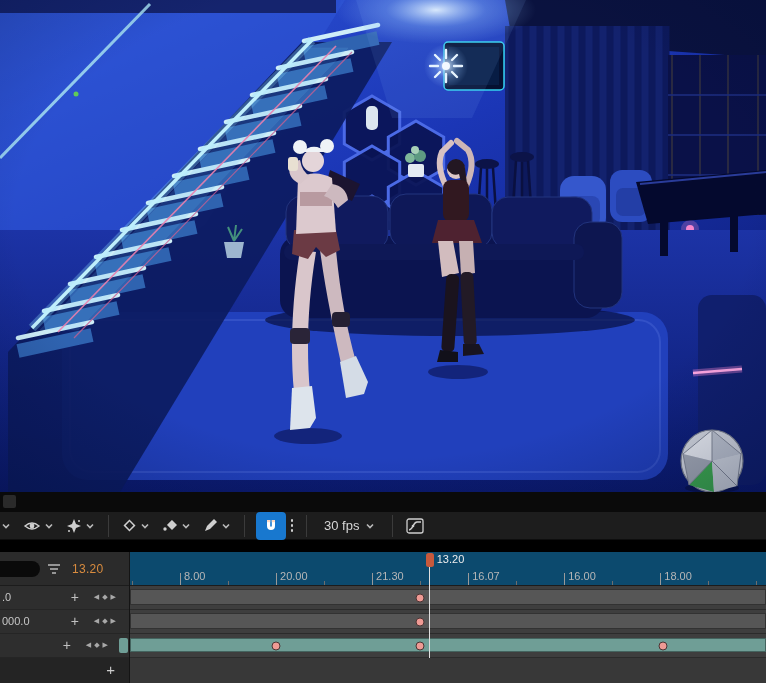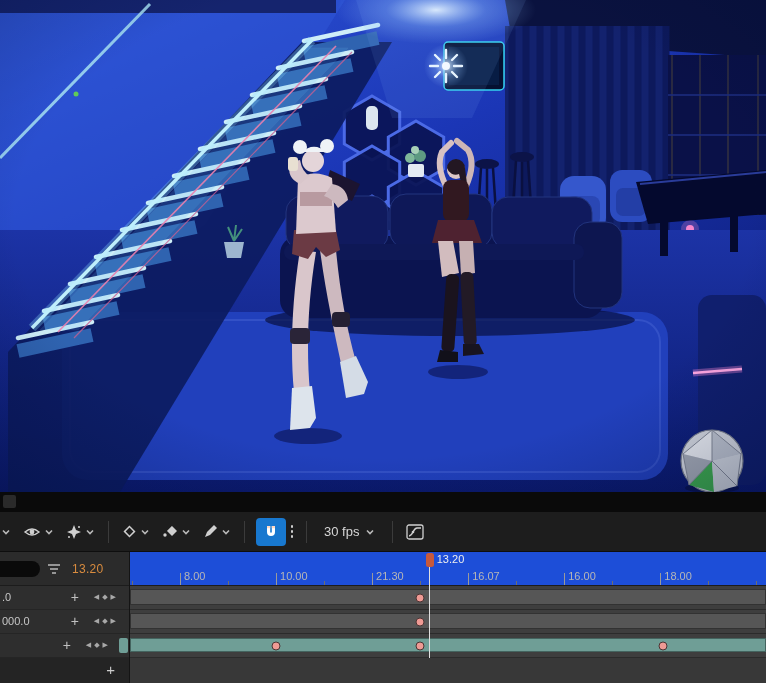--- a/index.html
+++ b/index.html
@@ -15,7 +15,7 @@
   .corner-icon{position:absolute;left:3px;top:3px;width:13px;height:13px;background:#2a2a2a;border-radius:2px;}
 
   
-  .toolbar{position:absolute;left:0;top:512px;width:766px;height:40px;background:#1d1d1d;
+  .toolbar{position:absolute;left:0;top:512px;width:766px;height:28px;background:#1d1d1d;
            display:flex;align-items:center;border-bottom:1px solid #0e0e0e;box-sizing:border-box;}
   .tb-btn{height:30px;display:flex;align-items:center;justify-content:center;gap:3px;padding:0 6px;border-radius:3px;}
   .tb-btn svg{display:block;}

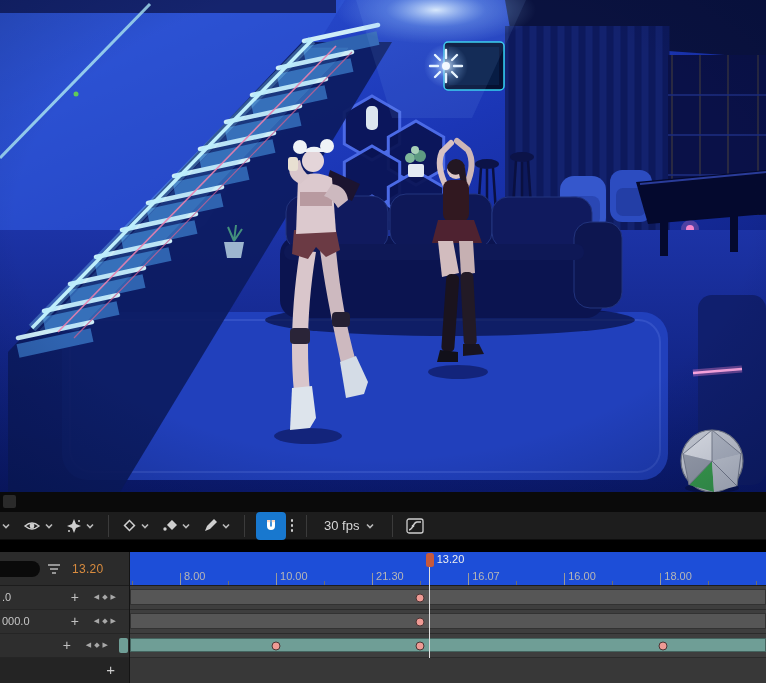--- a/index.html
+++ b/index.html
@@ -44,7 +44,7 @@
   .seq-left-bottom{position:relative;height:25px;background:#242424;}
   .bplus{position:absolute;right:14px;top:3px;font-size:15px;color:#cccccc;}
 
-  .ruler{position:relative;height:34px;background:#1d4ed8;border-bottom:1px solid #1c1c1c;box-sizing:border-box;overflow:hidden;}
+  .ruler{position:relative;height:34px;background:#0c4a6e;border-bottom:1px solid #1c1c1c;box-sizing:border-box;overflow:hidden;}
   .tick-minor{position:absolute;bottom:0;width:1px;height:4px;background:#6e6e6e;}
   .tick-major{position:absolute;bottom:0;width:1px;height:12px;background:#9a9a9a;}
   .tick-label{position:absolute;bottom:3px;transform:translateX(4px);font-size:11px;color:#b6b6b6;}

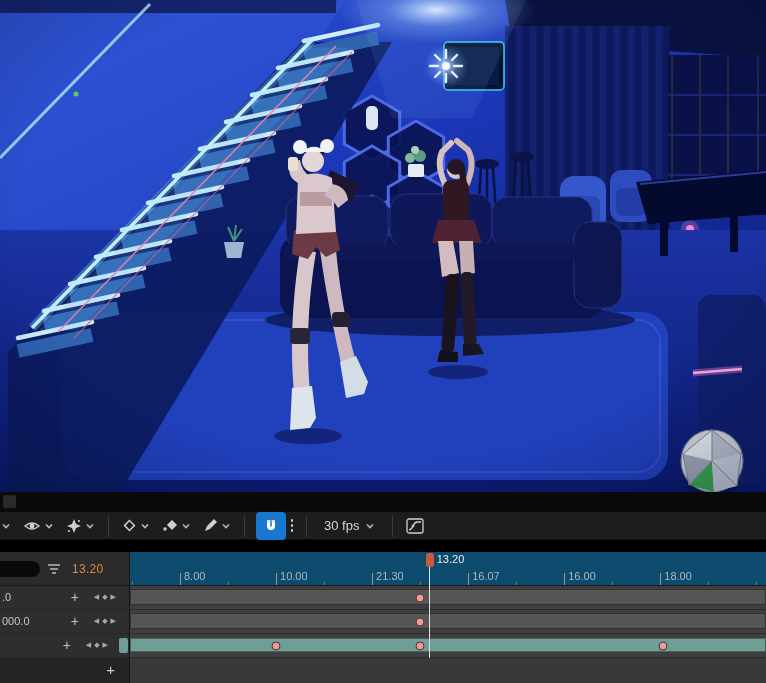--- a/index.html
+++ b/index.html
@@ -386,7 +386,7 @@
         <div class="tick-major" style="left: 7.85498%;"></div>
         <div class="tick-label" style="left: 7.85498%;">8.00</div>
         <div class="tick-major" style="left: 22.9607%;"></div>
-        <div class="tick-label" style="left: 22.9607%;">10.00</div>
+        <div class="tick-label" style="left: 22.9607%;">20.00</div>
         <div class="tick-major" style="left: 38.0665%;"></div>
         <div class="tick-label" style="left: 38.0665%;">21.30</div>
         <div class="tick-major" style="left: 53.1722%;"></div>

